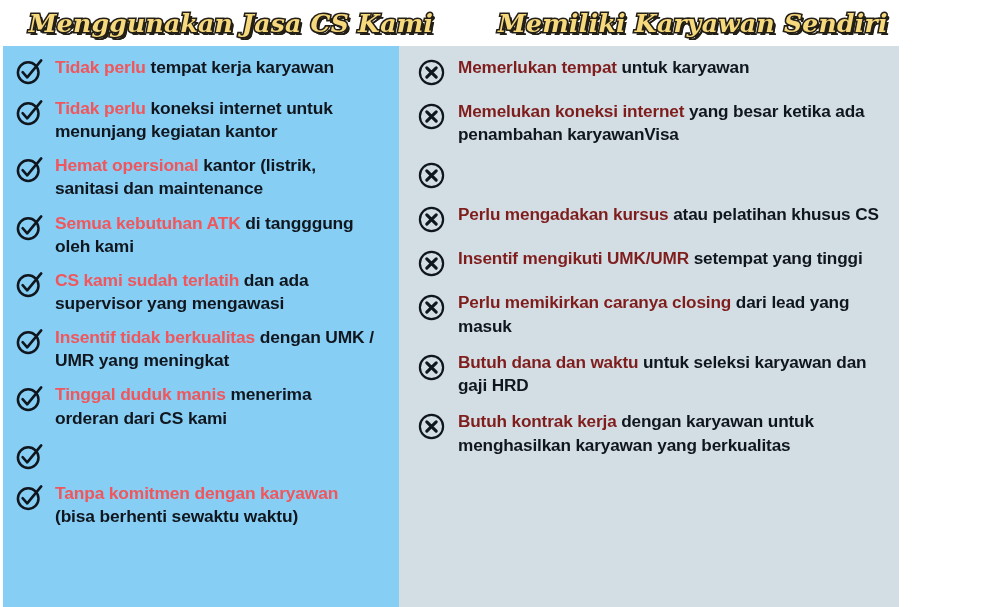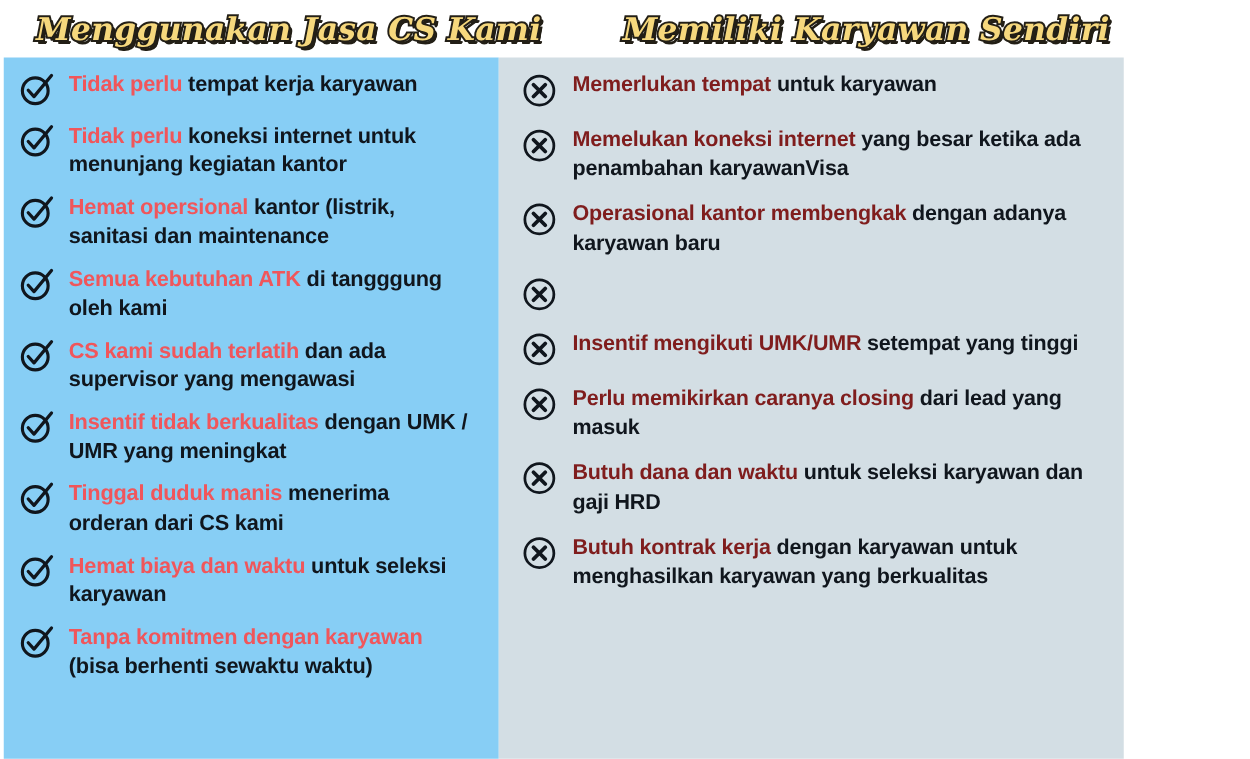--- a/index.html
+++ b/index.html
@@ -257,15 +257,6 @@
                 <path d="M9.8 9.8 L19.2 19.2 M19.2 9.8 L9.8 19.2" fill="none" stroke="#10161d" stroke-width="3.1" stroke-linecap="round"></path>
               </svg>
             </span>
-            <span class="item-text"><span class="hl-right">Operasional kantor membengkak</span><span> dengan adanya karyawan baru</span></span>
-          </li>
-          <li class="item">
-            <span class="item-icon">
-              <svg viewBox="0 0 29 29" xmlns="http://www.w3.org/2000/svg">
-                <circle cx="14.5" cy="14.5" r="11.6" fill="none" stroke="#10161d" stroke-width="2.2"></circle>
-                <path d="M9.8 9.8 L19.2 19.2 M19.2 9.8 L9.8 19.2" fill="none" stroke="#10161d" stroke-width="3.1" stroke-linecap="round"></path>
-              </svg>
-            </span>
           </li>
           <li class="item">
             <span class="item-icon">

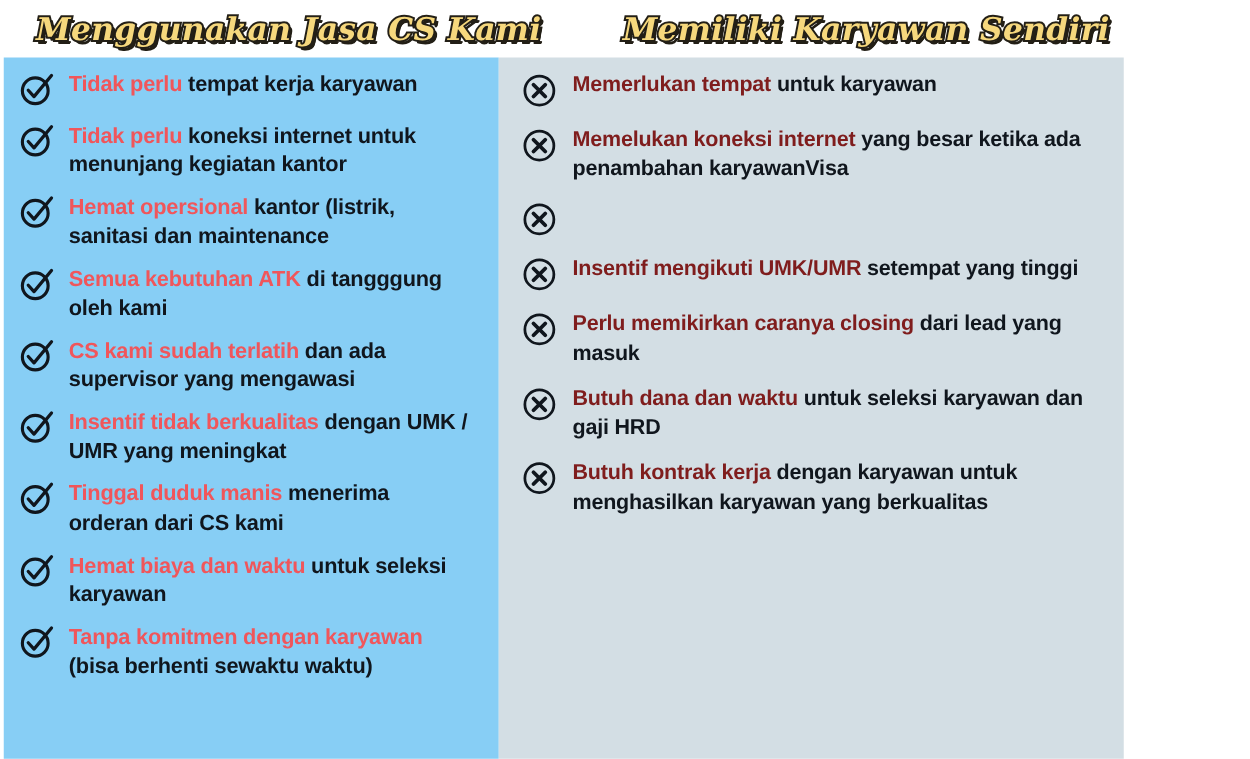--- a/index.html
+++ b/index.html
@@ -265,6 +265,15 @@
                 <path d="M9.8 9.8 L19.2 19.2 M19.2 9.8 L9.8 19.2" fill="none" stroke="#10161d" stroke-width="3.1" stroke-linecap="round"></path>
               </svg>
             </span>
+            <span class="item-text"><span class="hl-right">Perlu mengadakan kursus</span><span> atau pelatihan khusus CS</span></span>
+          </li>
+          <li class="item">
+            <span class="item-icon">
+              <svg viewBox="0 0 29 29" xmlns="http://www.w3.org/2000/svg">
+                <circle cx="14.5" cy="14.5" r="11.6" fill="none" stroke="#10161d" stroke-width="2.2"></circle>
+                <path d="M9.8 9.8 L19.2 19.2 M19.2 9.8 L9.8 19.2" fill="none" stroke="#10161d" stroke-width="3.1" stroke-linecap="round"></path>
+              </svg>
+            </span>
             <span class="item-text"><span class="hl-right">Insentif mengikuti UMK/UMR</span><span> setempat yang tinggi</span></span>
           </li>
           <li class="item">

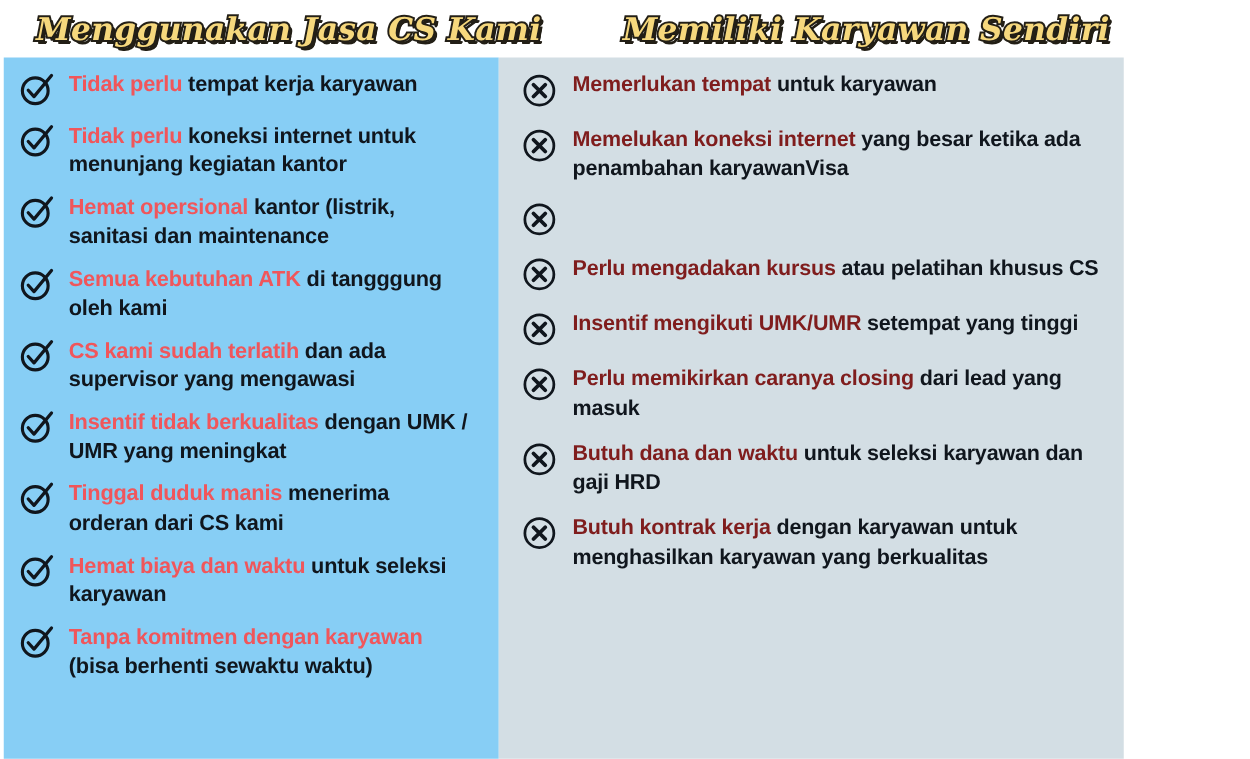--- a/index.html
+++ b/index.html
@@ -216,7 +216,6 @@
                 <path d="M7.6 15.2 L12.2 20.3 L26.2 3.4" fill="none" stroke="#10161d" stroke-width="2.6" stroke-linecap="round" stroke-linejoin="round"></path>
               </svg>
             </span>
-            <span class="item-text"><span class="hl-left">Hemat biaya dan waktu</span><span> untuk seleksi karyawan</span></span>
           </li>
           <li class="item">
             <span class="item-icon">

